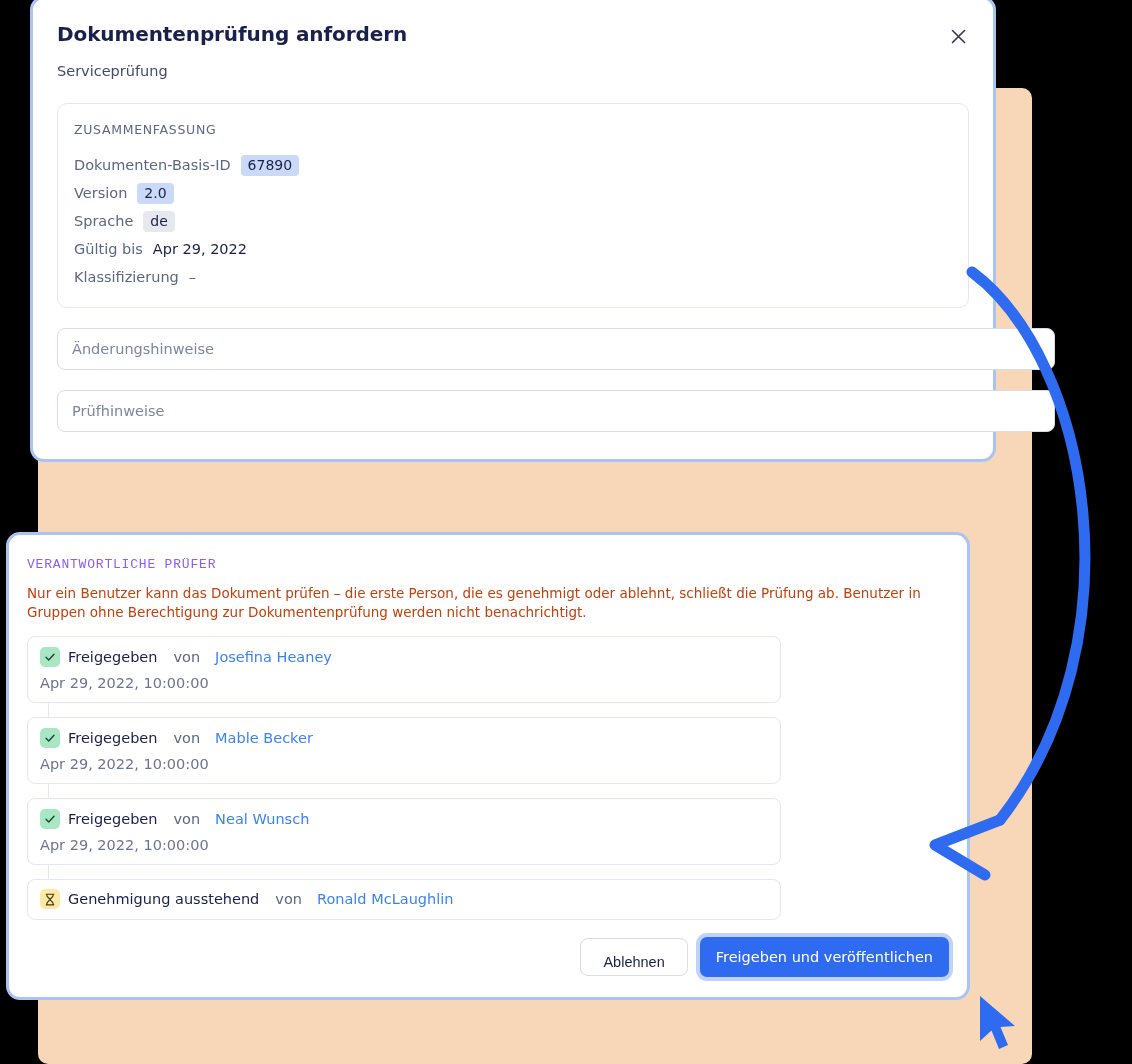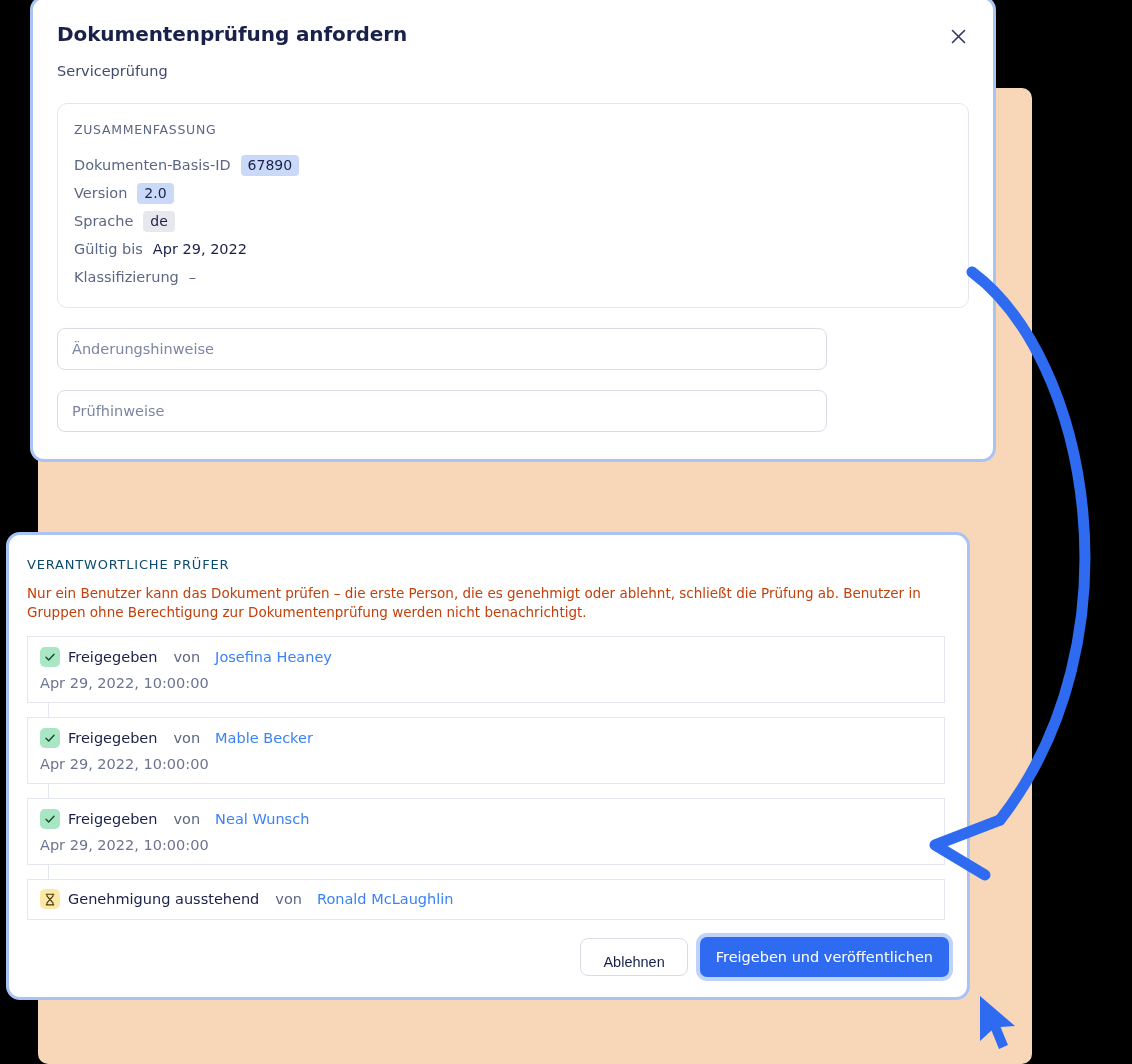--- a/index.html
+++ b/index.html
@@ -134,7 +134,7 @@
   
   .text-field {
     display: block;
-    width: 770px;
+    width: 998px;
     height: 42px;
     margin-top: 20px;
     border: 1px solid #D8DCE6;

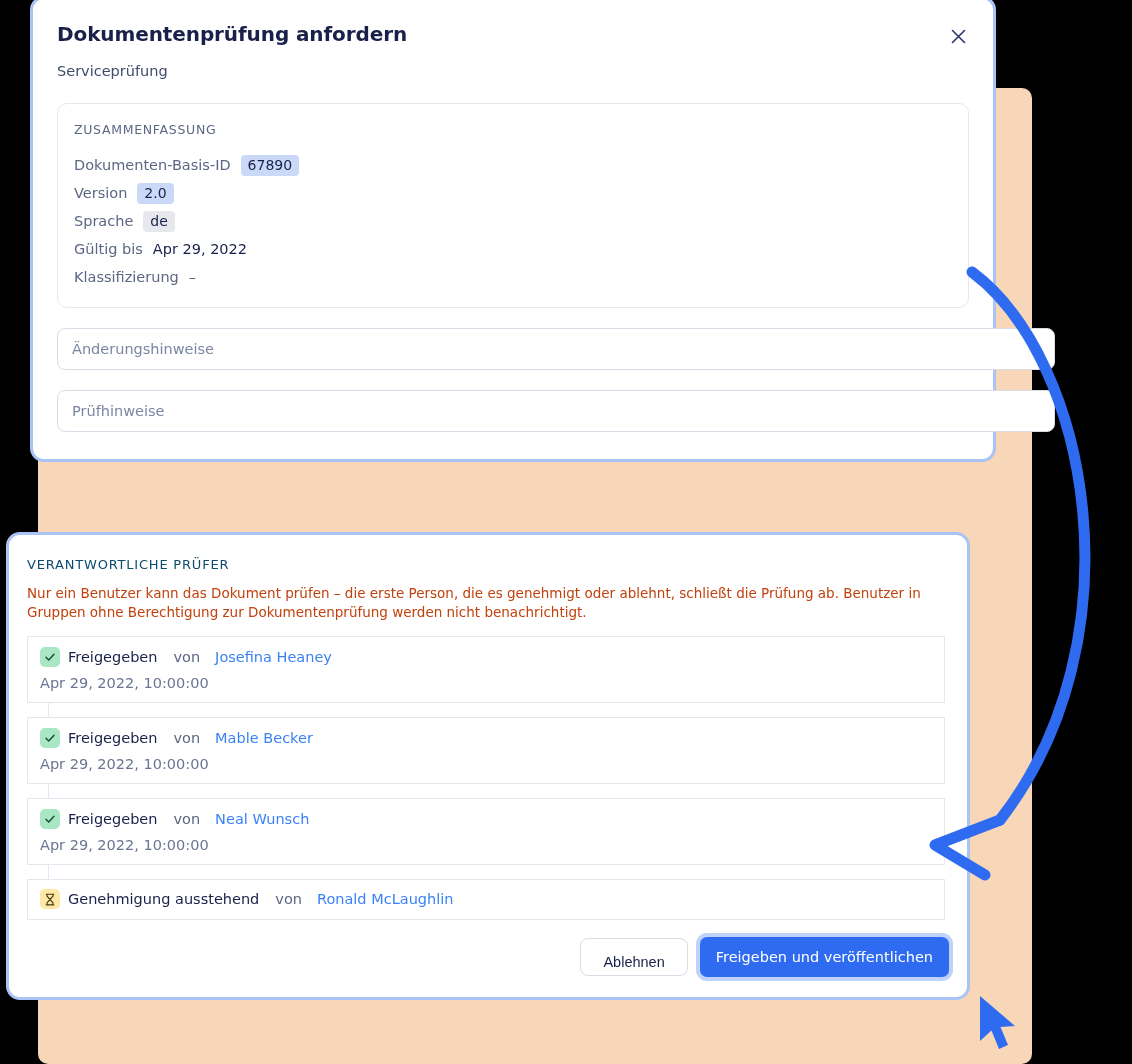--- a/index.html
+++ b/index.html
@@ -166,8 +166,9 @@
   .section-heading {
     font-size: 13px;
     letter-spacing: 0.8px;
-    color: #0c4a6e;
+    color: #8b5cf6;
     margin-bottom: 12px;
+    font-family: Liberation Mono, monospace;
   }
 
   .section-desc {

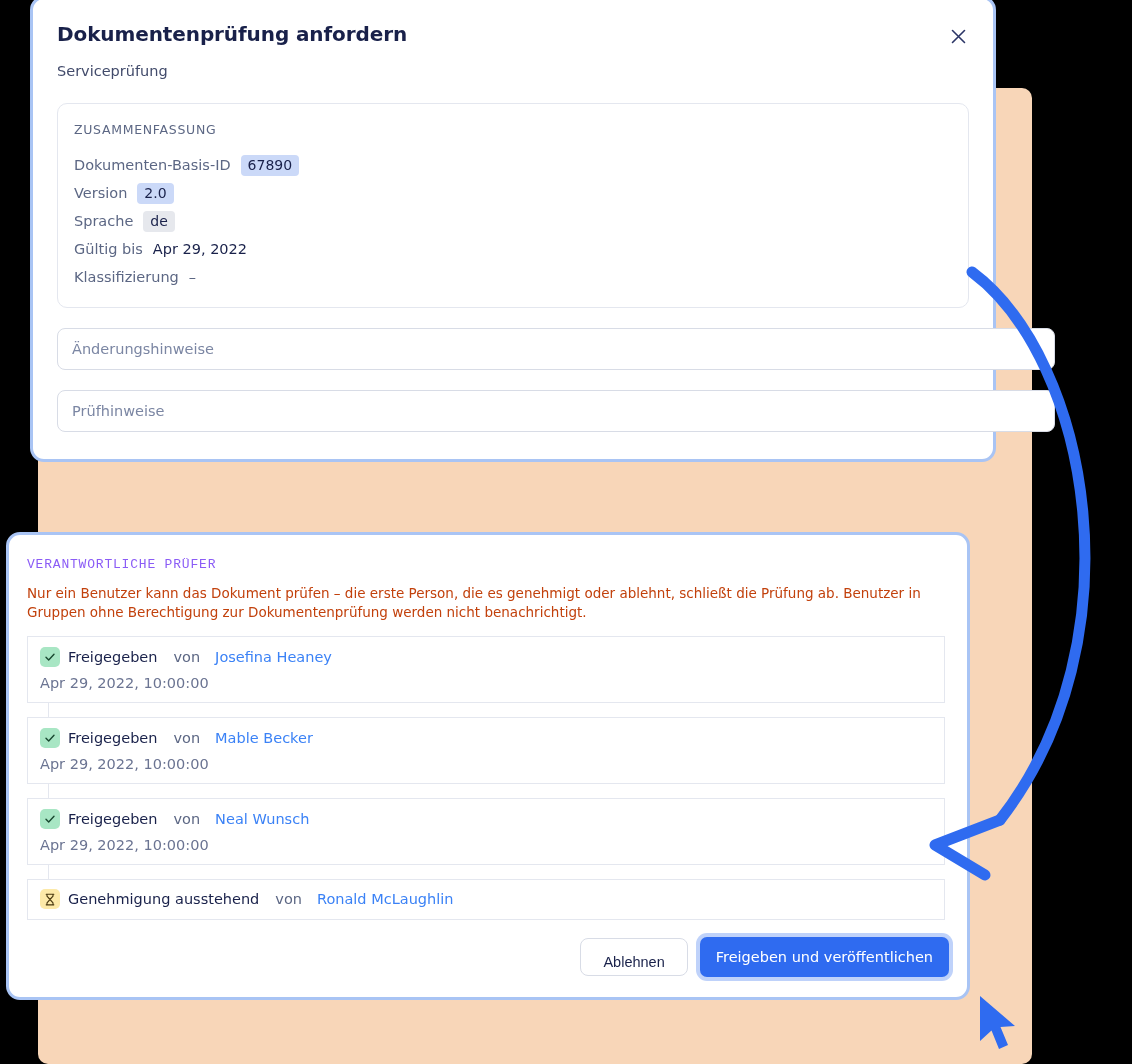--- a/index.html
+++ b/index.html
@@ -184,9 +184,9 @@
 
   .reviewer-row {
     position: relative;
-    width: 918px;
+    width: 754px;
     border: 1px solid #E4E7EF;
-    border-radius: 0;
+    border-radius: 8px;
     padding: 10px 12px 11px 12px;
     margin-bottom: 14px;
     background: #FFFFFF;

